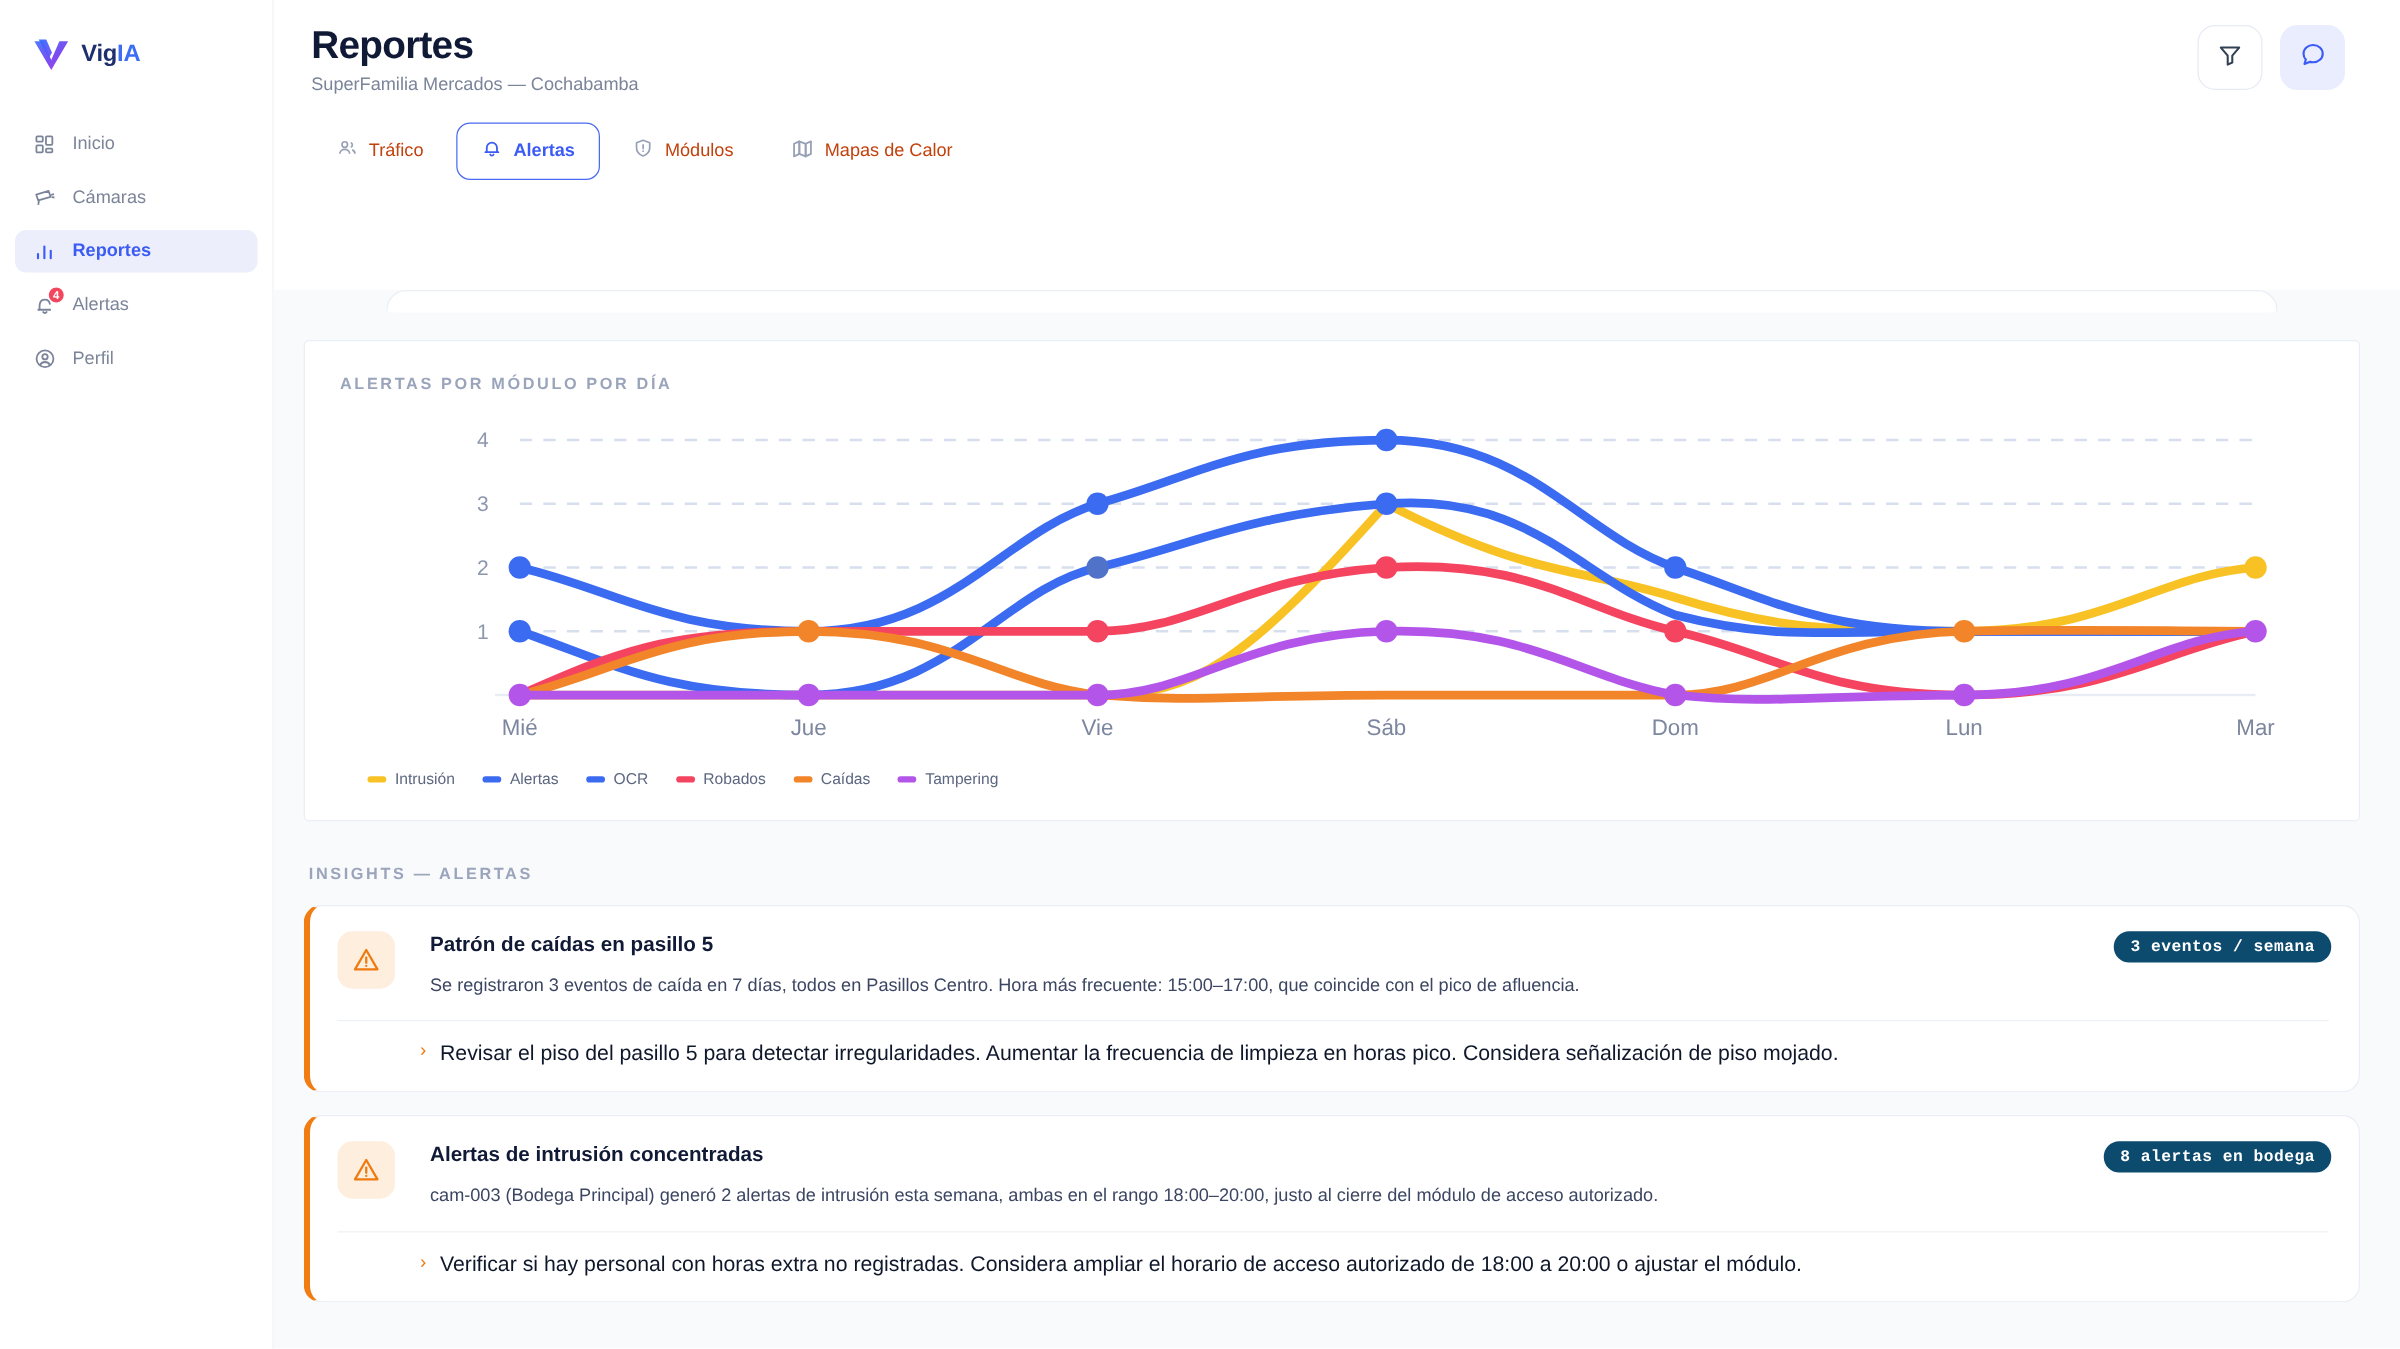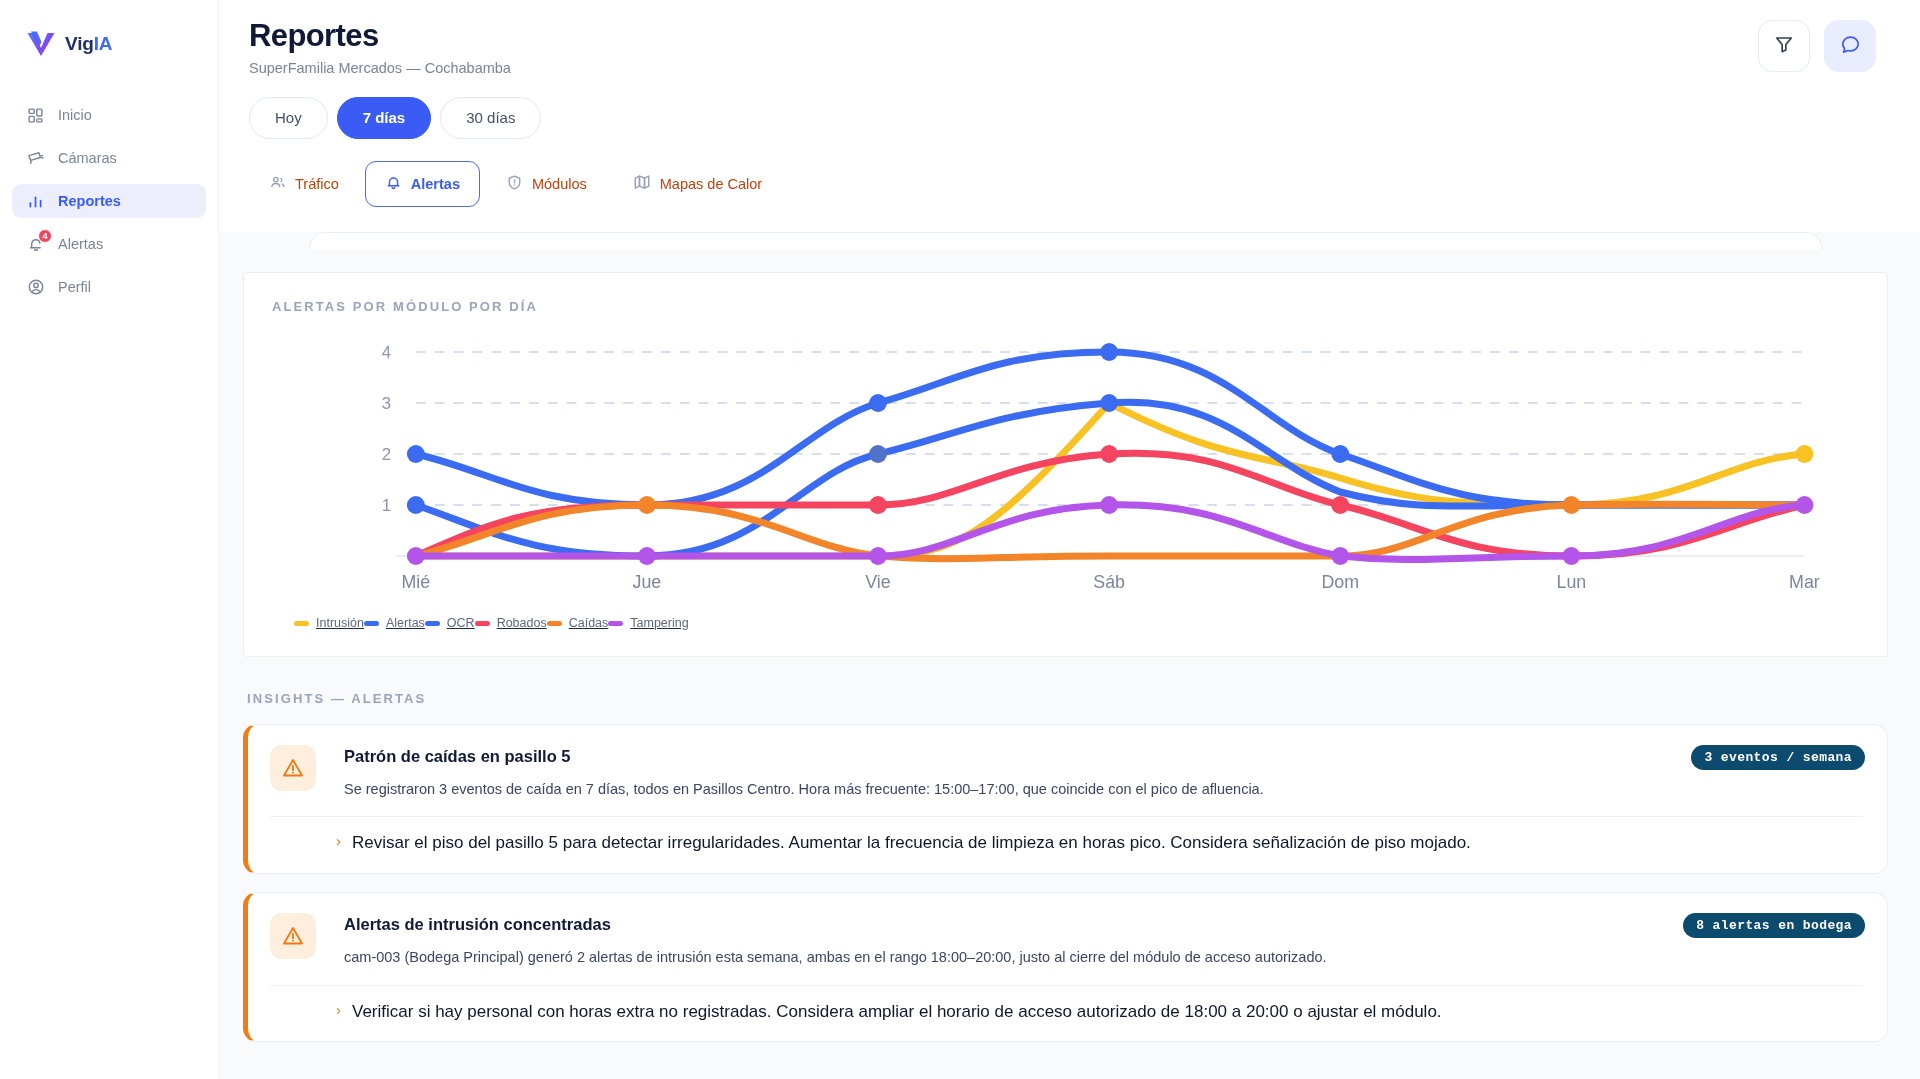--- a/index.html
+++ b/index.html
@@ -241,11 +241,6 @@
         </div>
       </div>
 
-      <div class="pills">
-        <button class="pill">Hoy</button>
-        <button class="pill active">7 días</button>
-        <button class="pill">30 días</button>
-      </div>
 
       <div class="tabs">
         <div class="tab">

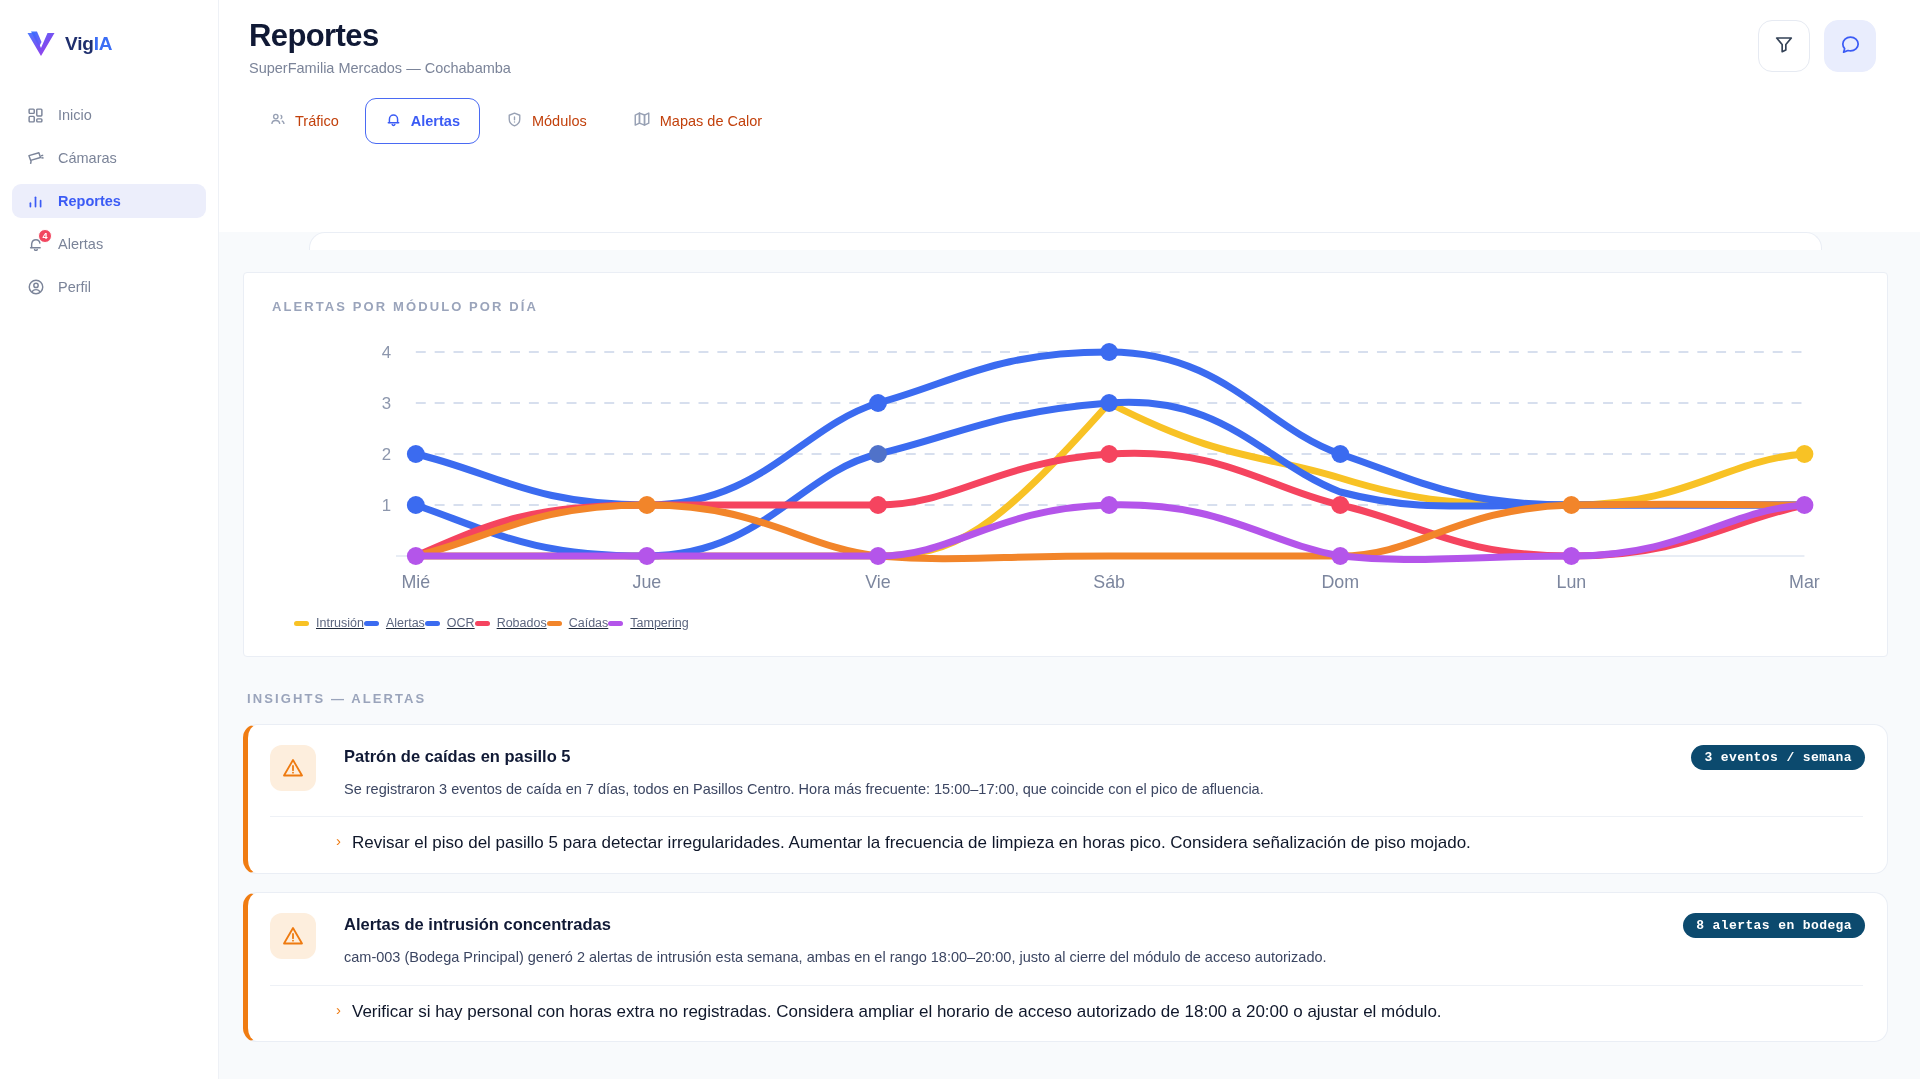--- a/index.html
+++ b/index.html
@@ -94,7 +94,7 @@
   
   .chart-wrap { position: relative; height: 268px; margin-top: 18px; }
   .chart-svg { display: block; width: 100%; height: 268px; }
-  .legend { display: flex; margin-top: 16px; padding-left: 22px; text-decoration: underline; }
+  .legend { display: flex; gap: 22px; margin-top: 16px; padding-left: 22px; }
   .legend-item { display: flex; align-items: center; gap: 7px; font-size: 12.5px; color: #5d6780; }
   .legend-swatch { width: 15px; height: 5px; border-radius: 3px; display: block; }
 

